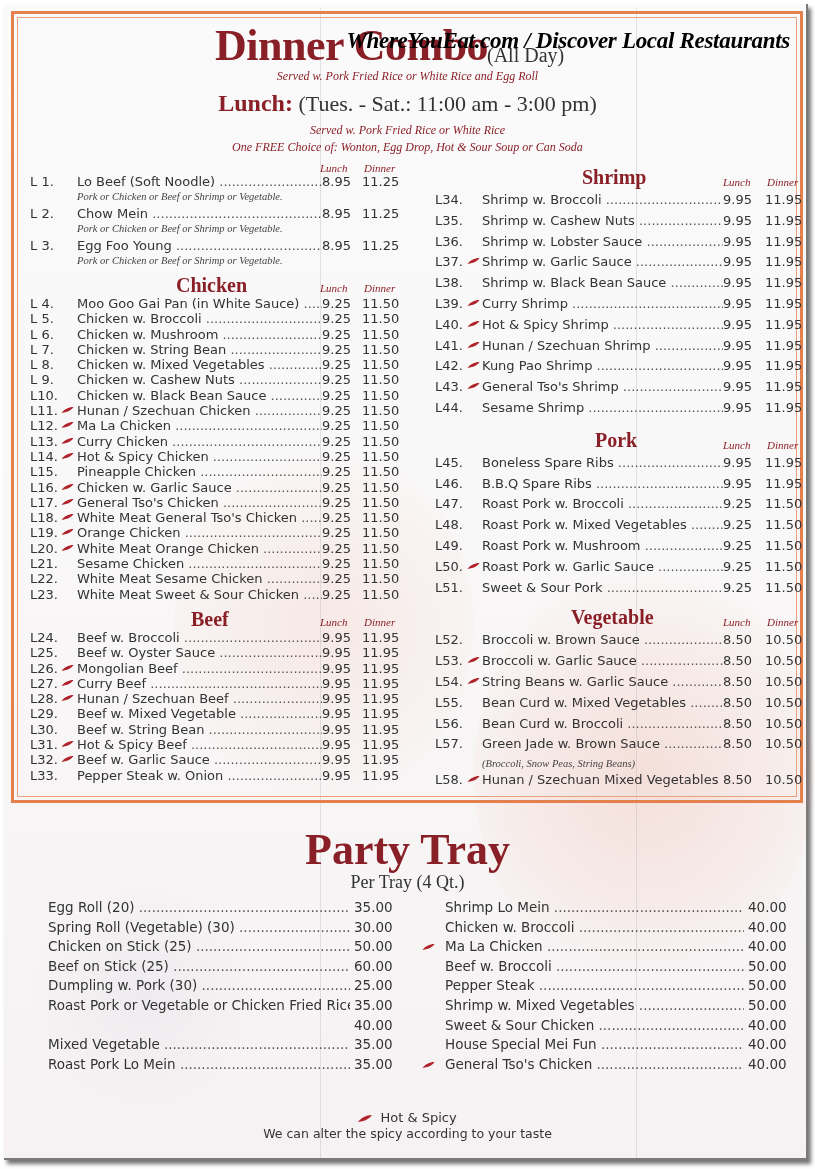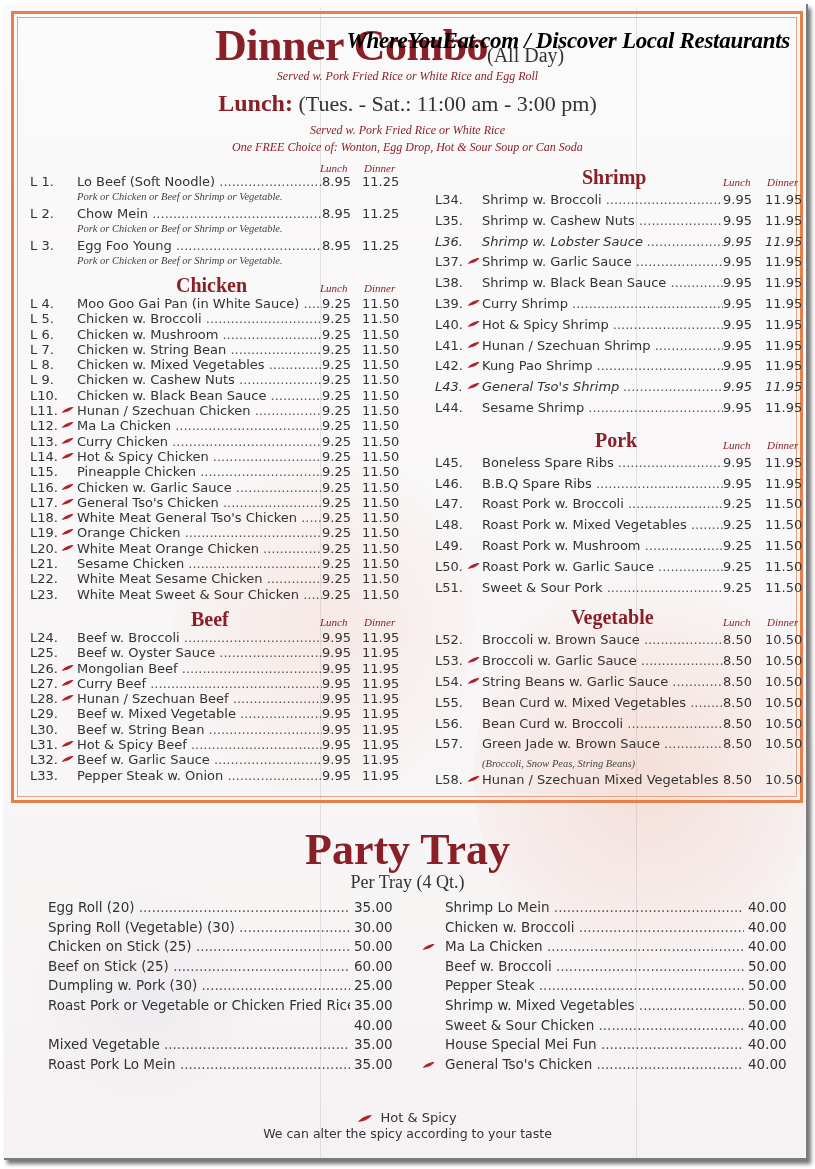--- a/index.html
+++ b/index.html
@@ -441,7 +441,7 @@
         <span class="lp" style="left:288px">9.95</span>
         <span class="dp" style="left:330px">11.95</span>
       </div>
-      <div class="row" style="height: 20.8px; font-style: italic;">
+      <div class="row" style="height: 20.8px;">
         <span class="num">L36.</span>
         <span class="name" style="left:47px;width:241px">Shrimp w. Lobster Sauce</span>
         <span class="lp" style="left:288px">9.95</span>

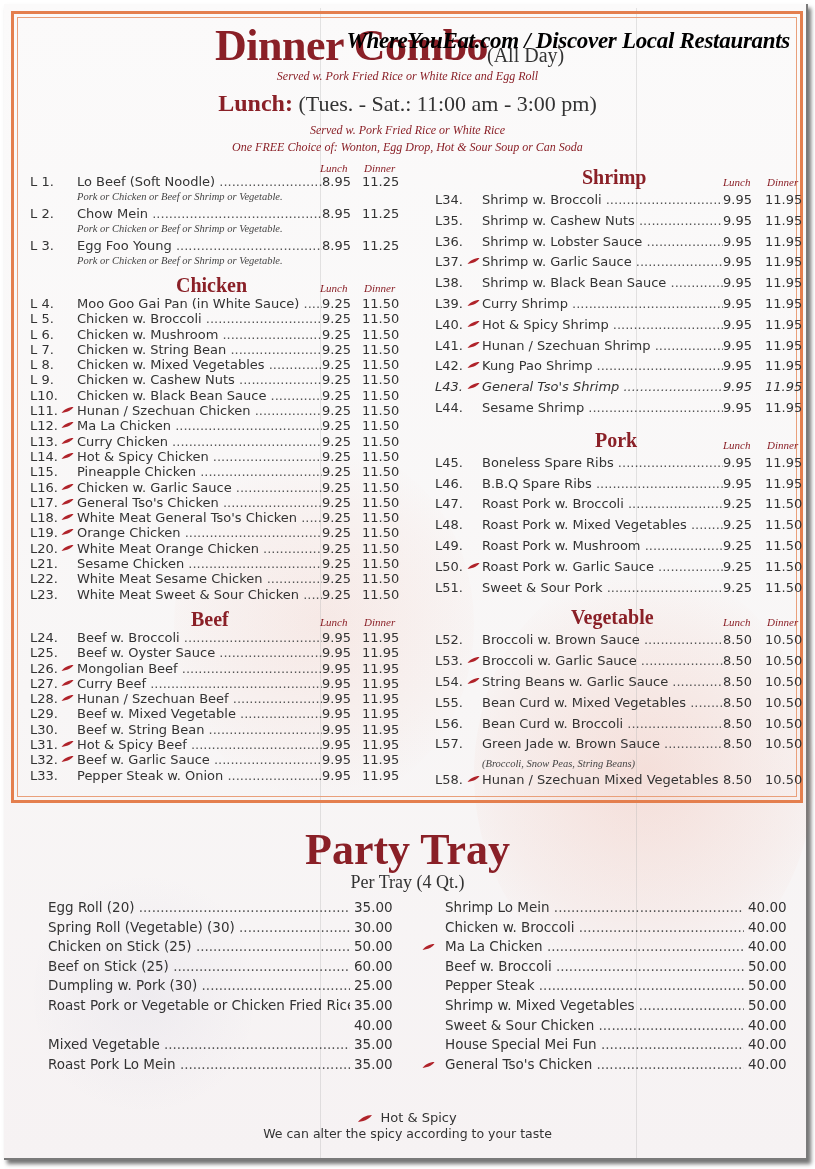--- a/index.html
+++ b/index.html
@@ -508,7 +508,7 @@
         <span class="lp" style="left:288px">9.95</span>
         <span class="dp" style="left:330px">11.95</span>
       </div>
-      <div class="row" style="height: 20.8px; font-style: italic;">
+      <div class="row" style="height: 20.8px;">
         <span class="num">L43.</span>
         <span class="pep" style="left:32px">
           <svg class="pepper-svg" width="13" height="6" viewBox="0 0 14 7">

